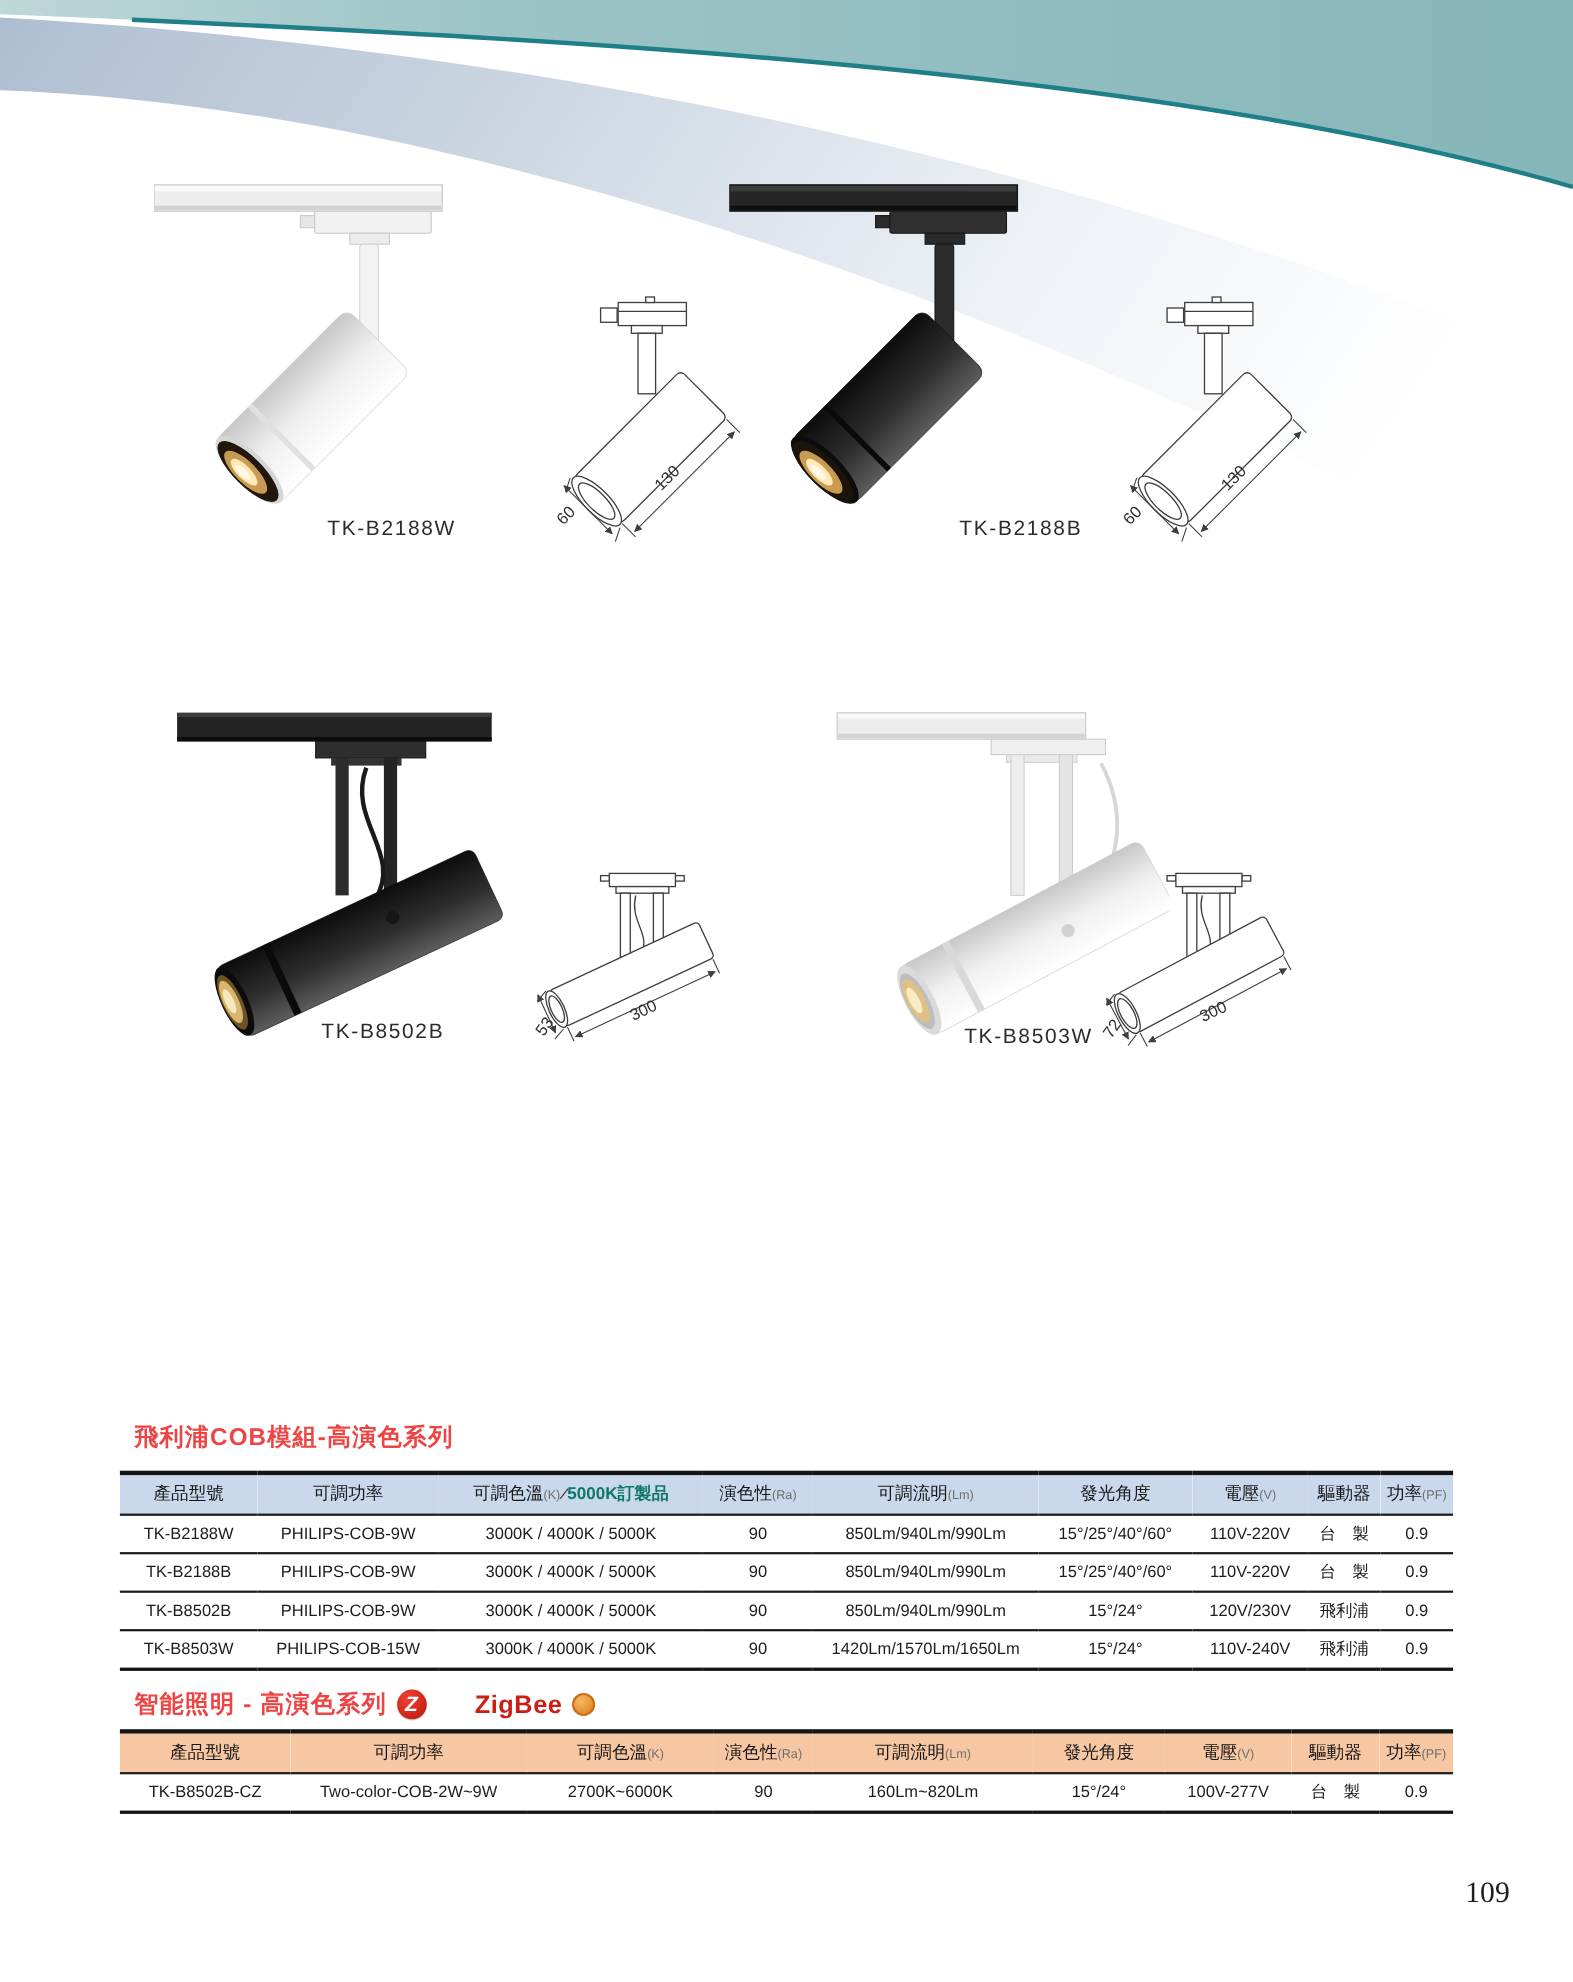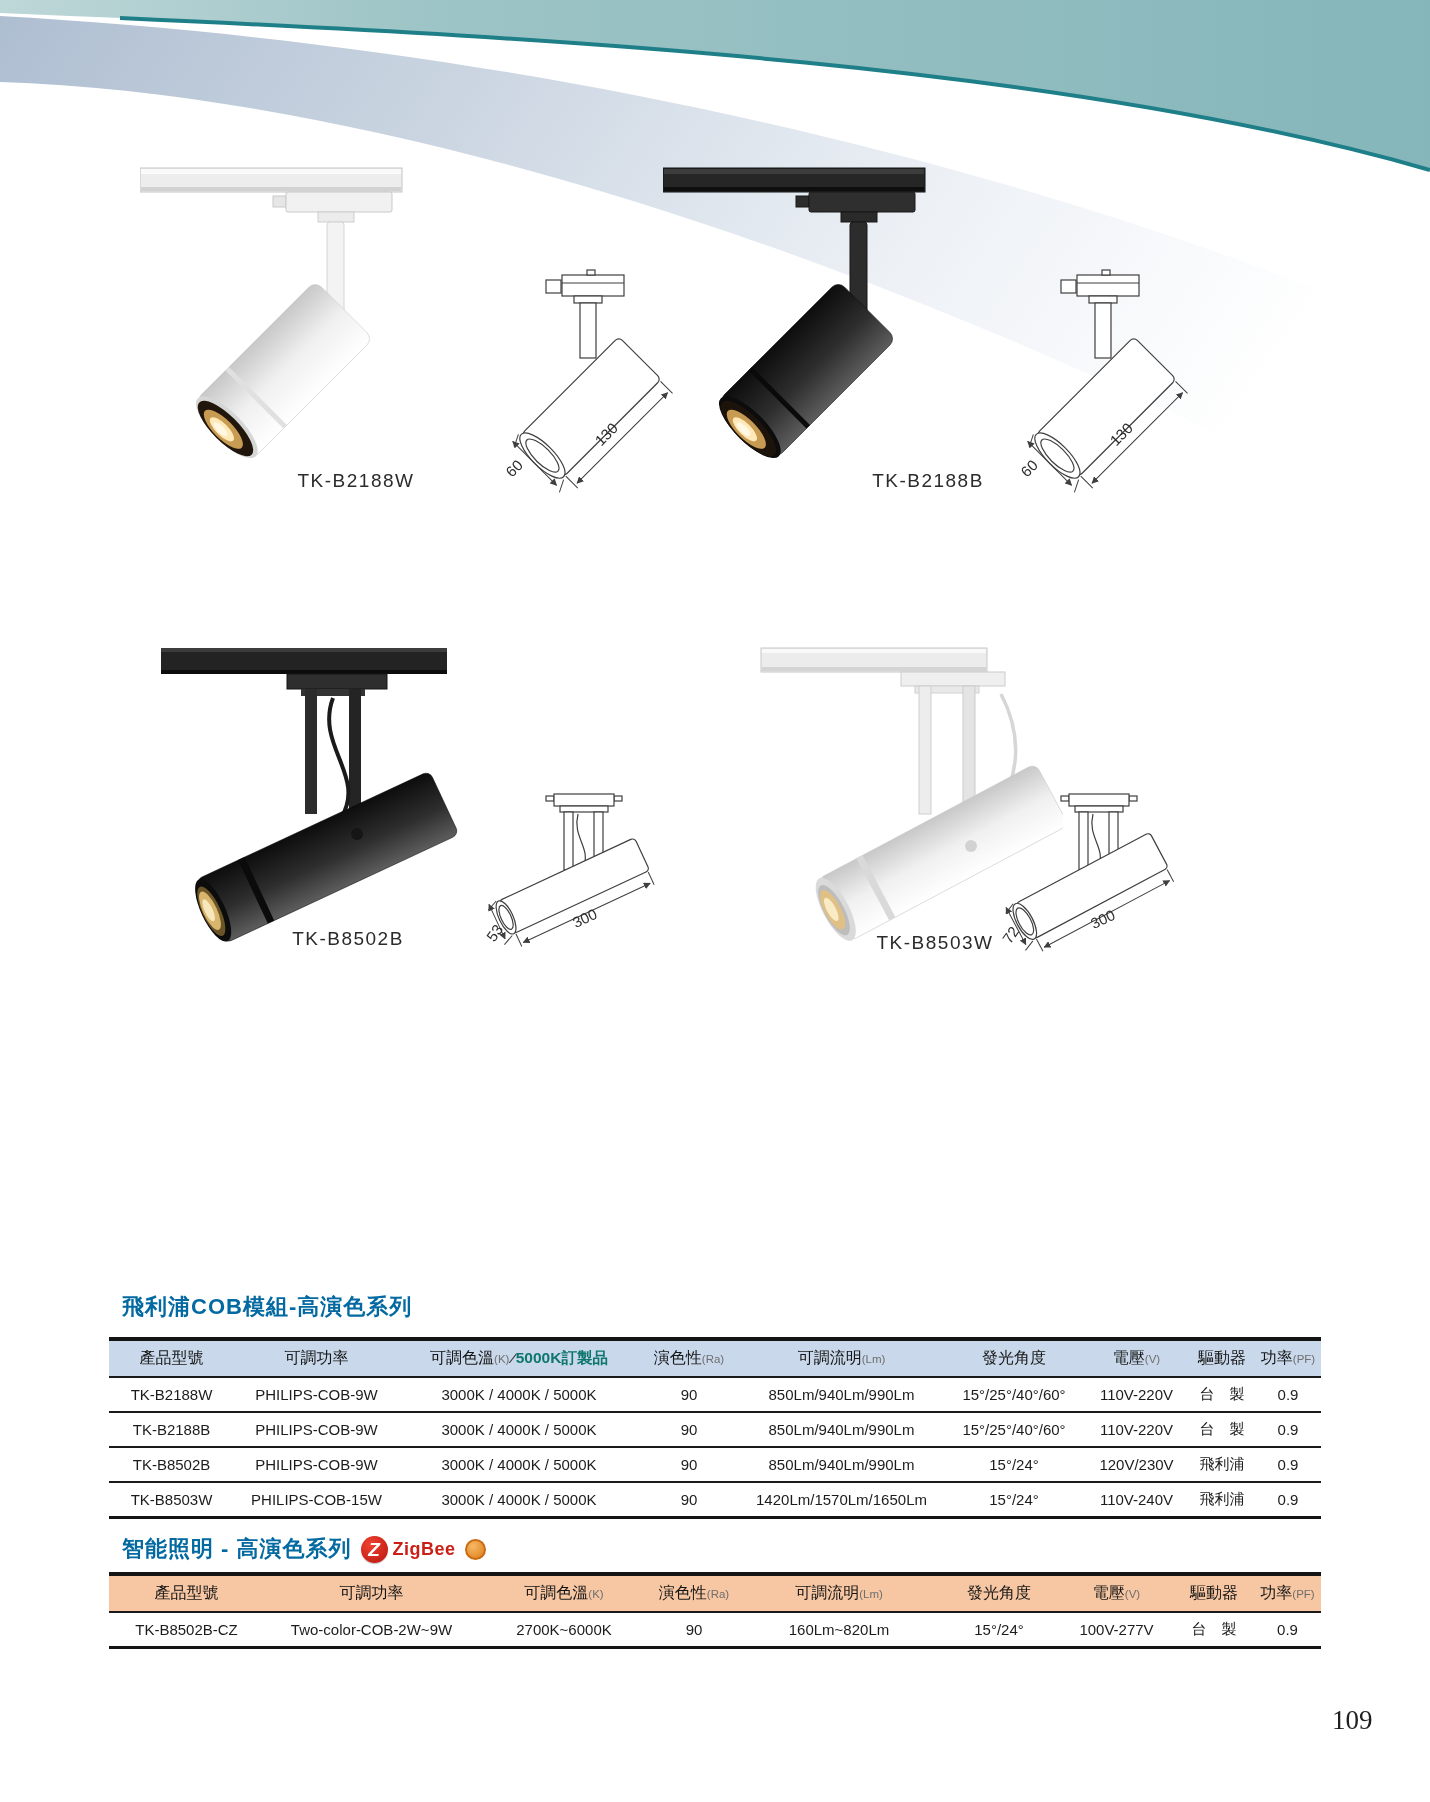--- a/index.html
+++ b/index.html
@@ -9,7 +9,7 @@
   svg text{font-family:"Liberation Sans","DejaVu Sans",sans-serif;}
   .model-label{position:absolute;width:170px;text-align:center;font-size:19px;
                letter-spacing:1.5px;color:#2b2b2b;}
-  .section-title{font-size:22px;font-weight:bold;color:#0369a1;letter-spacing:1px;}
+  .section-title{font-size:22px;font-weight:bold;color:#ef4444;letter-spacing:1px;}
   .title-row{position:absolute;display:flex;align-items:center;gap:9px;}
   .zb-wrap{display:flex;align-items:center;gap:5px;}
   .zb-circle{width:27px;height:27px;border-radius:50%;

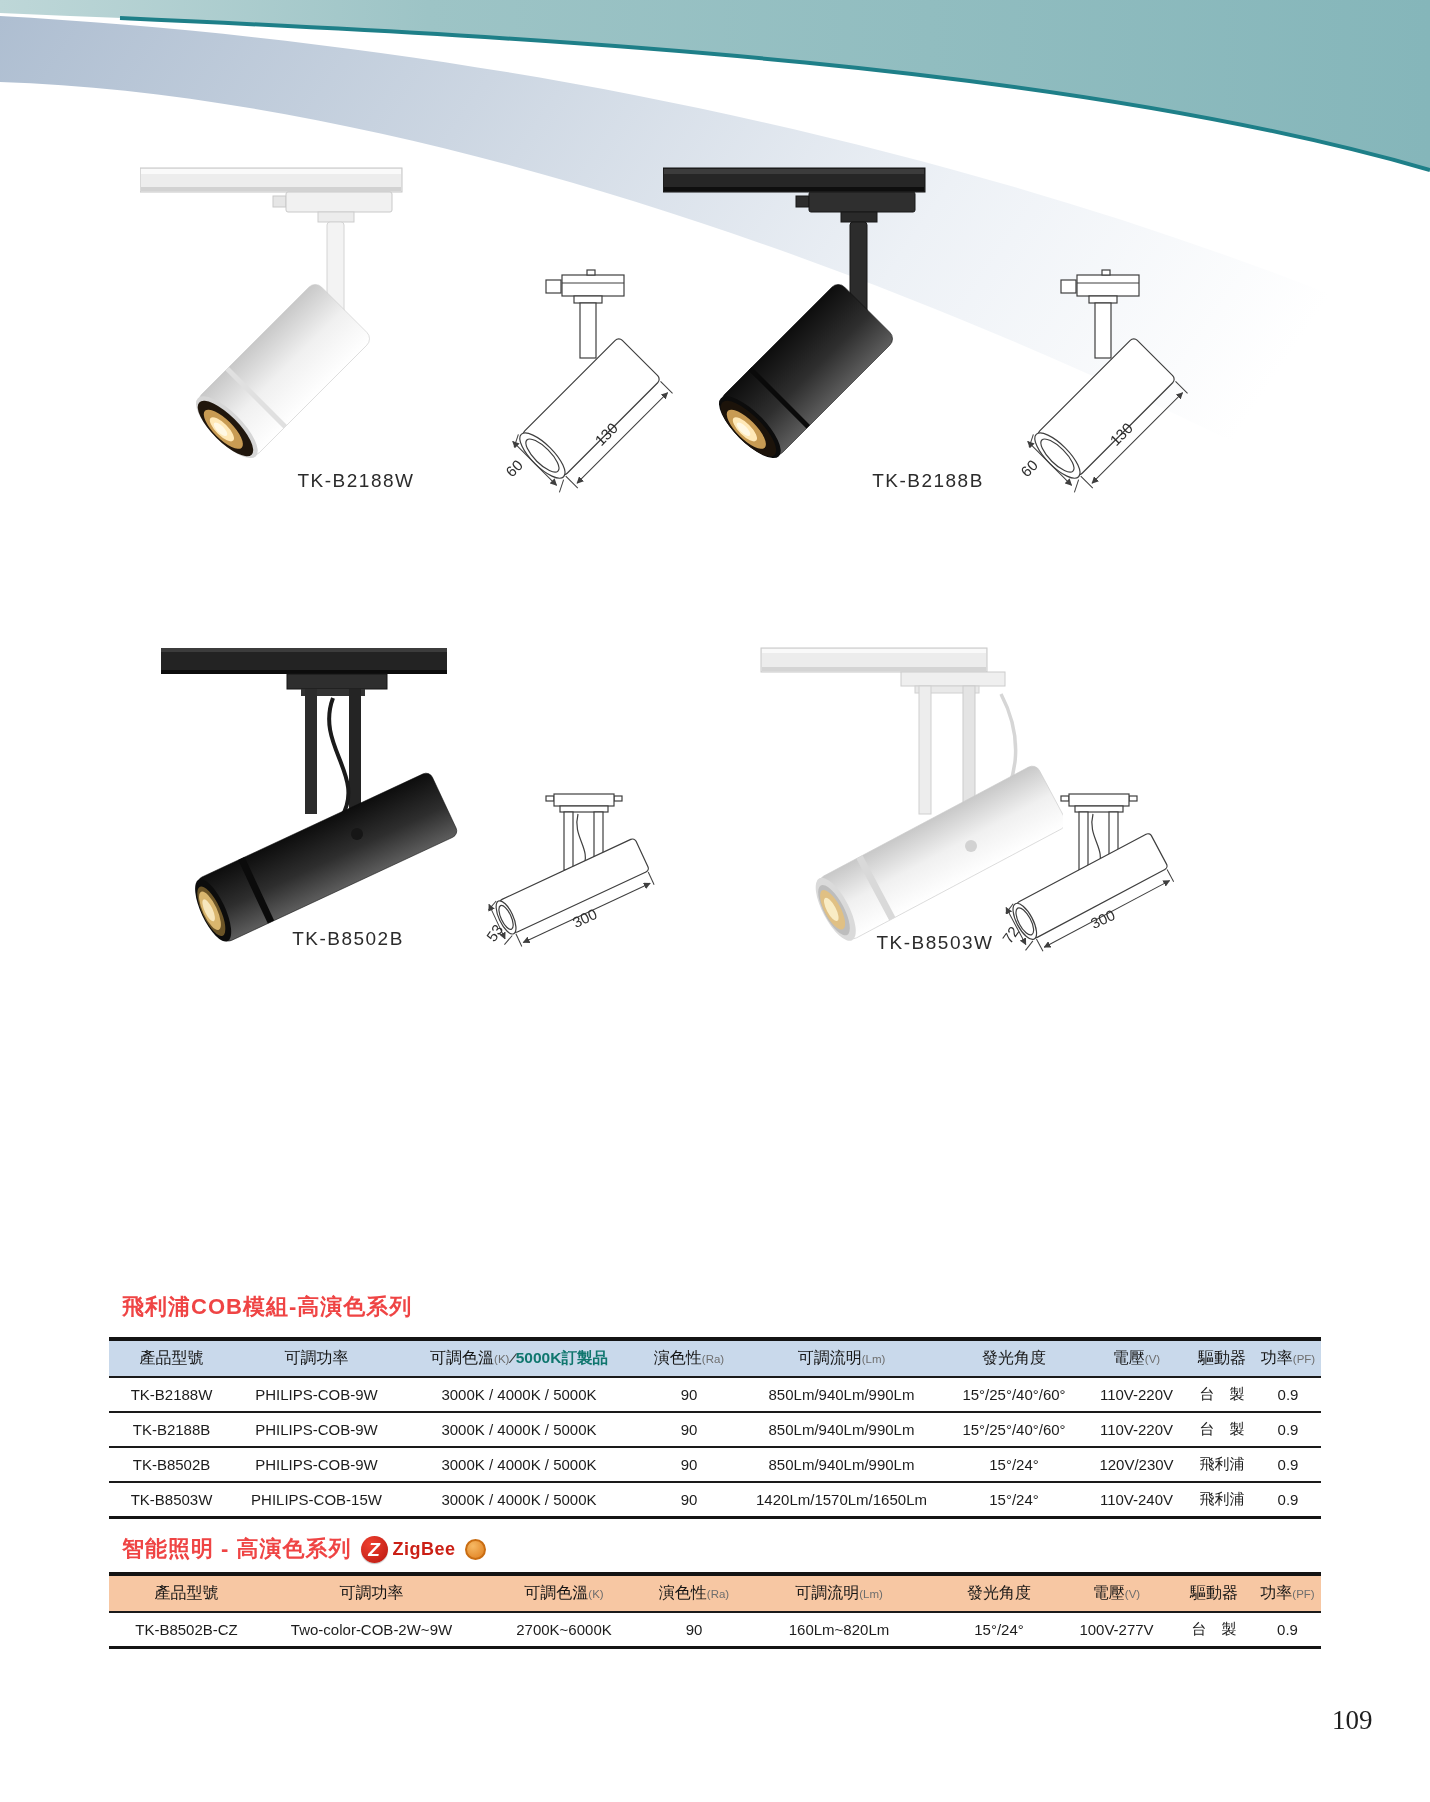--- a/index.html
+++ b/index.html
@@ -17,7 +17,7 @@
              display:flex;align-items:center;justify-content:center;
              color:#fff;font-weight:bold;font-style:italic;font-size:19px;line-height:1;
              box-shadow:0 1px 1px rgba(0,0,0,.25);}
-  .zb-text{color:#cb1f15;font-weight:bold;font-size:18px;letter-spacing:.5px;}
+  .zb-text{color:#cb1f15;font-weight:bold;font-size:23px;letter-spacing:.5px;margin-left:39px;}
   .cert-badge{width:21px;height:21px;border-radius:50%;
               background:radial-gradient(circle at 35% 30%,#f6b964,#df7d1c);
               border:2px solid #c96d12;box-sizing:border-box;}

